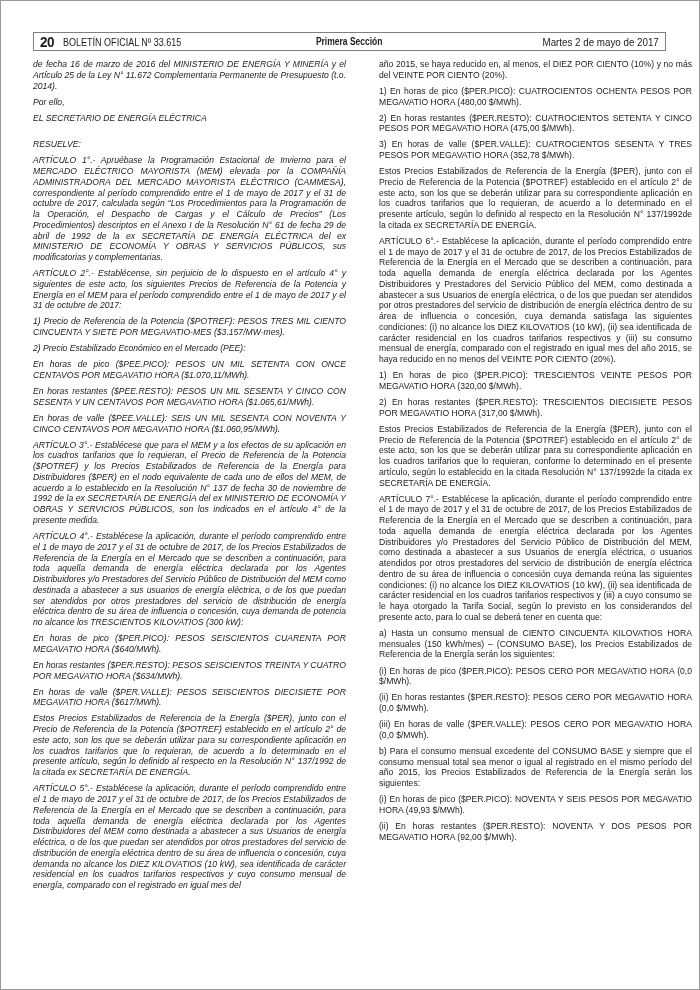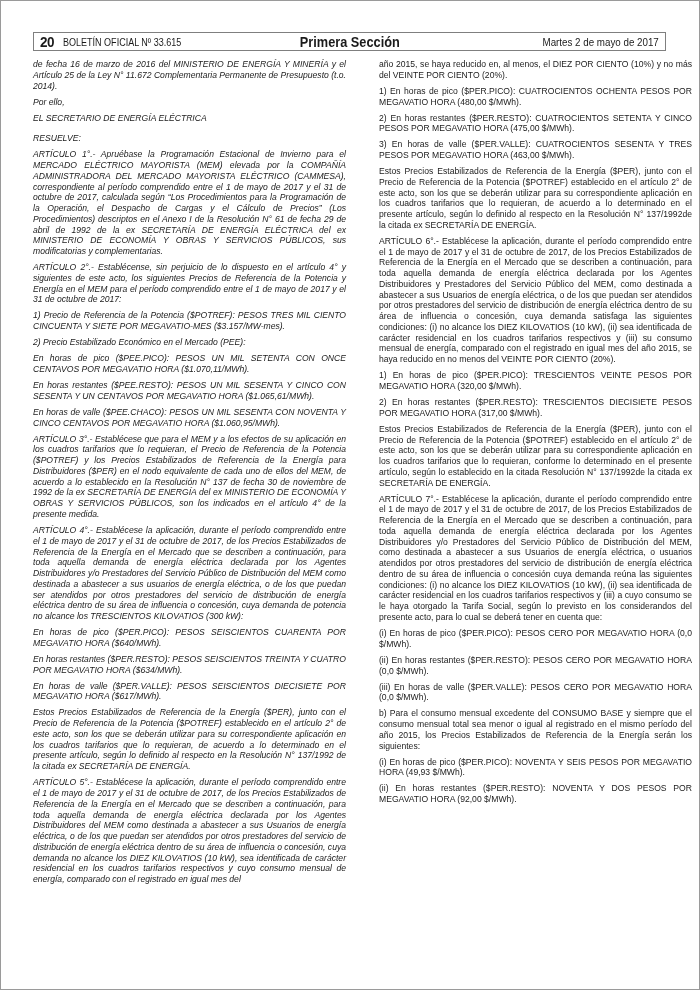--- a/index.html
+++ b/index.html
@@ -27,7 +27,7 @@
   .mh-title { font-size: 11px; transform: scaleX(0.82); transform-origin: left center; white-space: nowrap; }
   .mh-section {
     position: absolute; left: 0; right: 0; text-align: center;
-    font-size: 15px; font-weight: bold; pointer-events: none;
+    font-size: 10px; font-weight: bold; pointer-events: none;
   }
   .mh-section span { display: inline-block; transform: scaleX(0.85); }
   .mh-date {

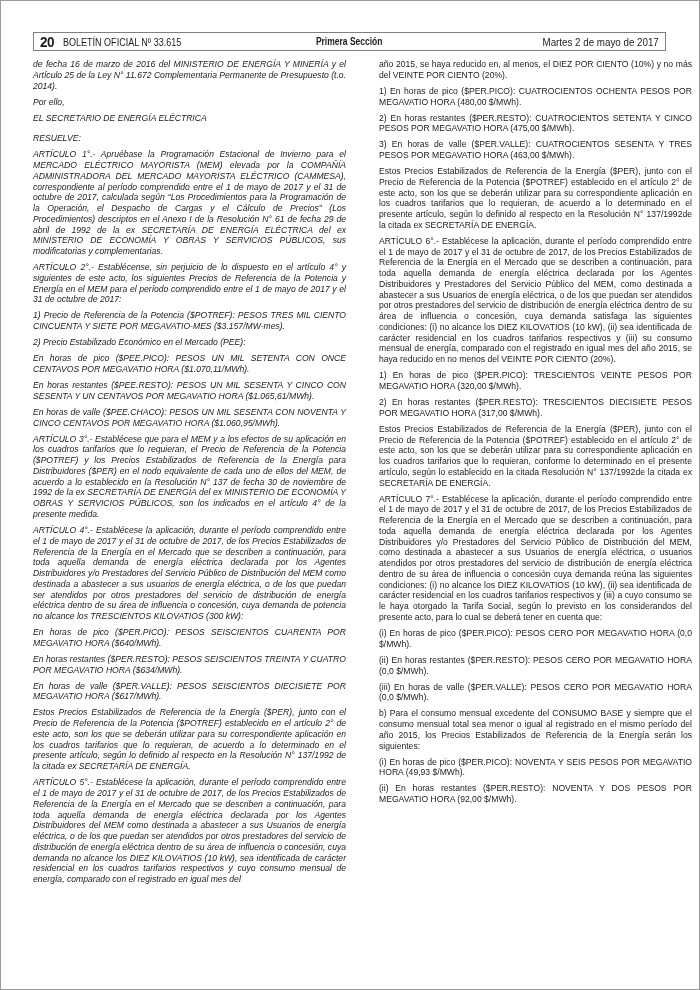--- a/index.html
+++ b/index.html
@@ -42,7 +42,7 @@
   .col.left { left: 32px; font-style: italic; }
   .col.right { left: 378px; }
   .col p { margin: 0 0 5.3px 0; }
-  .col p.tight { margin-bottom: 10px; }
+  .col p.tight { margin-bottom: 16px; }
 </style>
 </head>
 <body>

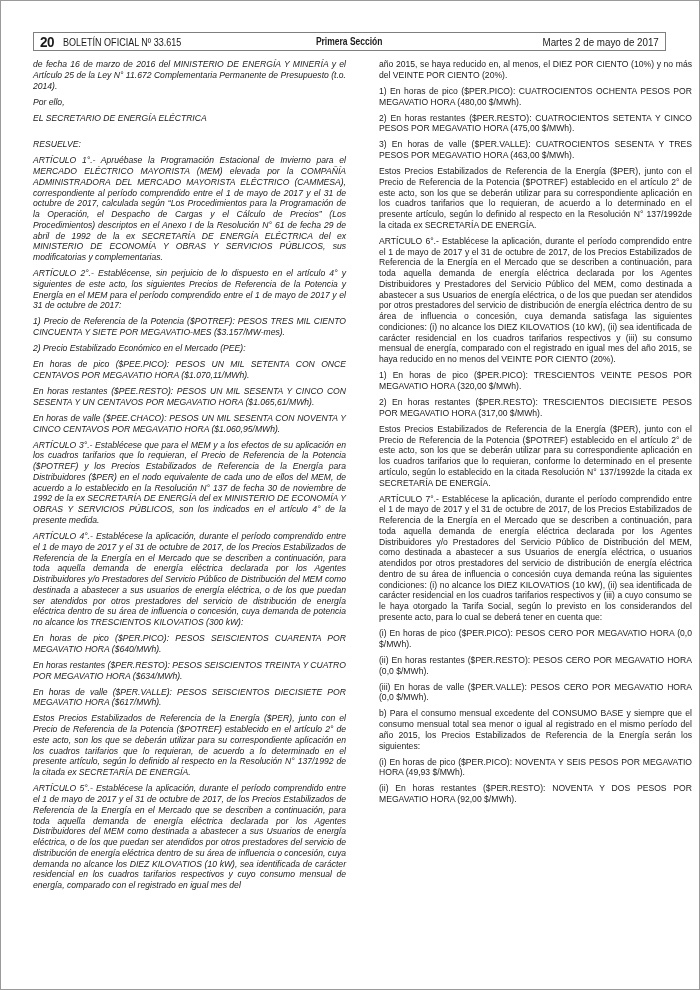--- a/index.html
+++ b/index.html
@@ -83,7 +83,7 @@
     <p>año 2015, se haya reducido en, al menos, el DIEZ POR CIENTO (10%) y no más del VEINTE POR CIENTO (20%).</p>
     <p>1) En horas de pico ($PER.PICO): CUATROCIENTOS OCHENTA PESOS POR MEGAVATIO HORA (480,00 $/MWh).</p>
     <p>2) En horas restantes ($PER.RESTO): CUATROCIENTOS SETENTA Y CINCO PESOS POR MEGAVATIO HORA (475,00 $/MWh).</p>
-    <p>3) En horas de valle ($PER.VALLE): CUATROCIENTOS SESENTA Y TRES PESOS POR MEGAVATIO HORA (463,00 $/MWh).</p>
+    <p>3) En horas de valle ($PER.VALLE): CUATROCIENTOS SESENTA Y TRES PESOS POR MEGAVATIO HORA (352,78 $/MWh).</p>
     <p>Estos Precios Estabilizados de Referencia de la Energía ($PER), junto con el Precio de Referencia de la Potencia ($POTREF) establecido en el artículo 2° de este acto, son los que se deberán utilizar para su correspondiente aplicación en los cuadros tarifarios que lo requieran, de acuerdo a lo determinado en el presente artículo, según lo definido al respecto en la Resolución N° 137/1992de la citada ex SECRETARÍA DE ENERGÍA.</p>
     <p>ARTÍCULO 6°.- Establécese la aplicación, durante el período comprendido entre el 1 de mayo de 2017 y el 31 de octubre de 2017, de los Precios Estabilizados de Referencia de la Energía en el Mercado que se describen a continuación, para toda aquella demanda de energía eléctrica declarada por los Agentes Distribuidores y Prestadores del Servicio Público del MEM, como destinada a abastecer a sus Usuarios de energía eléctrica, o de los que puedan ser atendidos por otros prestadores del servicio de distribución de energía eléctrica dentro de su área de influencia o concesión, cuya demanda satisfaga las siguientes condiciones: (i) no alcance los DIEZ KILOVATIOS (10 kW), (ii) sea identificada de carácter residencial en los cuadros tarifarios respectivos y (iii) su consumo mensual de energía, comparado con el registrado en igual mes del año 2015, se haya reducido en no menos del VEINTE POR CIENTO (20%).</p>
     <p>1) En horas de pico ($PER.PICO): TRESCIENTOS VEINTE PESOS POR MEGAVATIO HORA (320,00 $/MWh).</p>

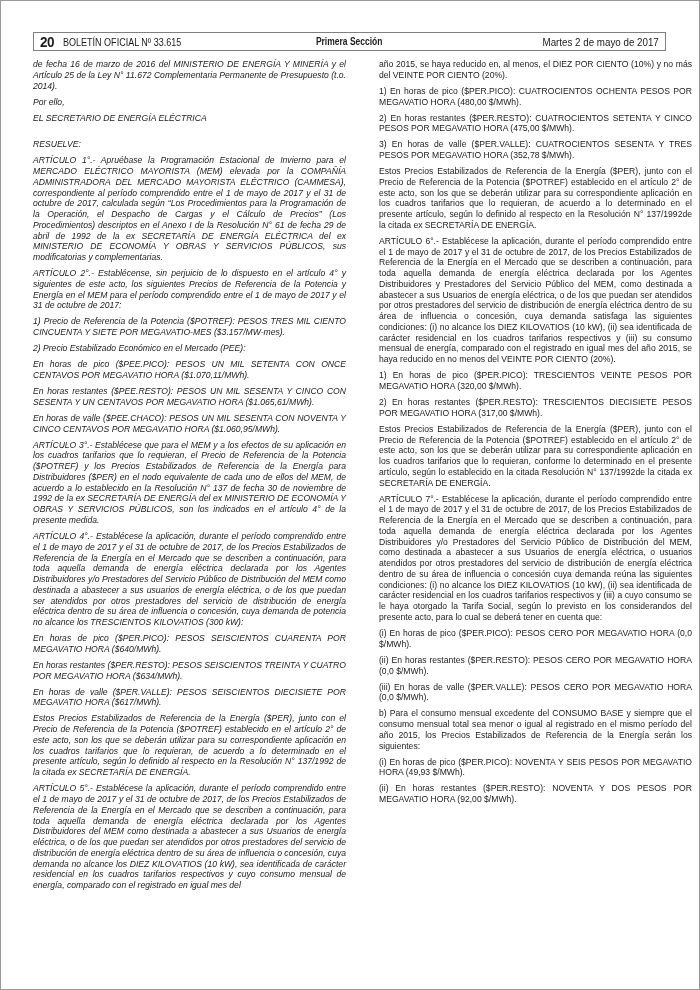--- a/index.html
+++ b/index.html
@@ -69,7 +69,7 @@
     <p>2) Precio Estabilizado Económico en el Mercado (PEE):</p>
     <p>En horas de pico ($PEE.PICO): PESOS UN MIL SETENTA CON ONCE CENTAVOS POR MEGAVATIO HORA ($1.070,11/MWh).</p>
     <p>En horas restantes ($PEE.RESTO): PESOS UN MIL SESENTA Y CINCO CON SESENTA Y UN CENTAVOS POR MEGAVATIO HORA ($1.065,61/MWh).</p>
-    <p>En horas de valle ($PEE.CHACO): PESOS UN MIL SESENTA CON NOVENTA Y CINCO CENTAVOS POR MEGAVATIO HORA ($1.060,95/MWh).</p>
+    <p>En horas de valle ($PEE.VALLE): SEIS UN MIL SESENTA CON NOVENTA Y CINCO CENTAVOS POR MEGAVATIO HORA ($1.060,95/MWh).</p>
     <p>ARTÍCULO 3°.- Establécese que para el MEM y a los efectos de su aplicación en los cuadros tarifarios que lo requieran, el Precio de Referencia de la Potencia ($POTREF) y los Precios Estabilizados de Referencia de la Energía para Distribuidores ($PER) en el nodo equivalente de cada uno de ellos del MEM, de acuerdo a lo establecido en la Resolución N° 137 de fecha 30 de noviembre de 1992 de la ex SECRETARÍA DE ENERGÍA del ex MINISTERIO DE ECONOMÍA Y OBRAS Y SERVICIOS PÚBLICOS, son los indicados en el artículo 4° de la presente medida.</p>
     <p>ARTÍCULO 4°.- Establécese la aplicación, durante el período comprendido entre el 1 de mayo de 2017 y el 31 de octubre de 2017, de los Precios Estabilizados de Referencia de la Energía en el Mercado que se describen a continuación, para toda aquella demanda de energía eléctrica declarada por los Agentes Distribuidores y/o Prestadores del Servicio Público de Distribución del MEM como destinada a abastecer a sus usuarios de energía eléctrica, o de los que puedan ser atendidos por otros prestadores del servicio de distribución de energía eléctrica dentro de su área de influencia o concesión, cuya demanda de potencia no alcance los TRESCIENTOS KILOVATIOS (300 kW):</p>
     <p>En horas de pico ($PER.PICO): PESOS SEISCIENTOS CUARENTA POR MEGAVATIO HORA ($640/MWh).</p>

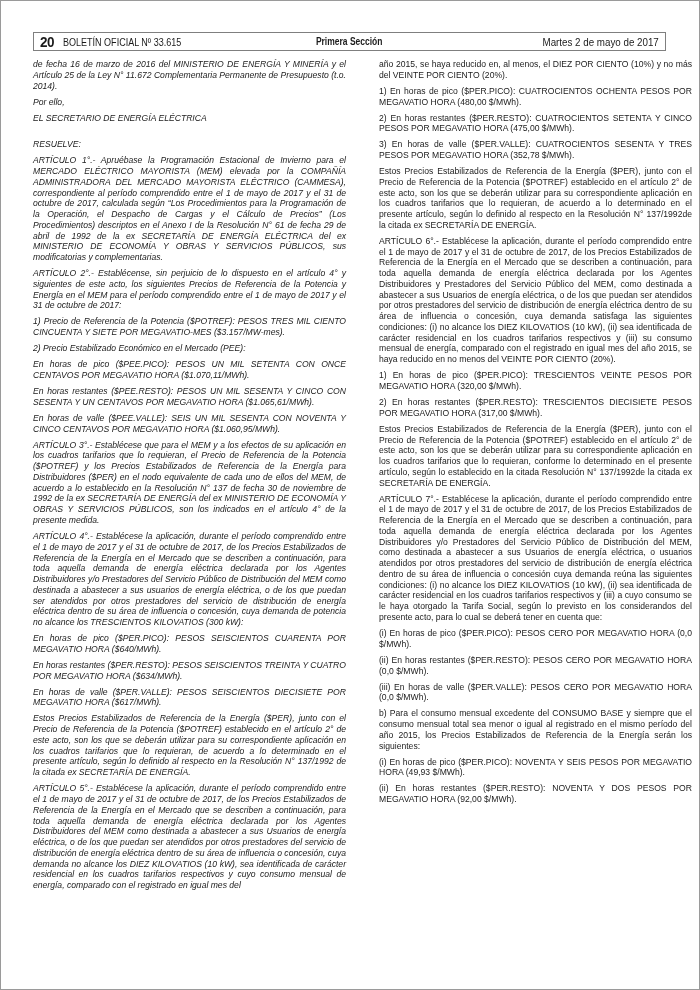--- a/index.html
+++ b/index.html
@@ -90,6 +90,7 @@
     <p>2) En horas restantes ($PER.RESTO): TRESCIENTOS DIECISIETE PESOS POR MEGAVATIO HORA (317,00 $/MWh).</p>
     <p>Estos Precios Estabilizados de Referencia de la Energía ($PER), junto con el Precio de Referencia de la Potencia ($POTREF) establecido en el artículo 2° de este acto, son los que se deberán utilizar para su correspondiente aplicación en los cuadros tarifarios que lo requieran, conforme lo determinado en el presente artículo, según lo establecido en la citada Resolución N° 137/1992de la citada ex SECRETARÍA DE ENERGÍA.</p>
     <p>ARTÍCULO 7°.- Establécese la aplicación, durante el período comprendido entre el 1 de mayo de 2017 y el 31 de octubre de 2017, de los Precios Estabilizados de Referencia de la Energía en el Mercado que se describen a continuación, para toda aquella demanda de energía eléctrica declarada por los Agentes Distribuidores y/o Prestadores del Servicio Público de Distribución del MEM, como destinada a abastecer a sus Usuarios de energía eléctrica, o usuarios atendidos por otros prestadores del servicio de distribución de energía eléctrica dentro de su área de influencia o concesión cuya demanda reúna las siguientes condiciones: (i) no alcance los DIEZ KILOVATIOS (10 kW), (ii) sea identificada de carácter residencial en los cuadros tarifarios respectivos y (iii) a cuyo consumo se le haya otorgado la Tarifa Social, según lo previsto en los considerandos del presente acto, para lo cual se deberá tener en cuenta que:</p>
+    <p>a) Hasta un consumo mensual de CIENTO CINCUENTA KILOVATIOS HORA mensuales (150 kWh/mes) – (CONSUMO BASE), los Precios Estabilizados de Referencia de la Energía serán los siguientes:</p>
     <p>(i) En horas de pico ($PER.PICO): PESOS CERO POR MEGAVATIO HORA (0,0 $/MWh).</p>
     <p>(ii) En horas restantes ($PER.RESTO): PESOS CERO POR MEGAVATIO HORA (0,0 $/MWh).</p>
     <p>(iii) En horas de valle ($PER.VALLE): PESOS CERO POR MEGAVATIO HORA (0,0 $/MWh).</p>

